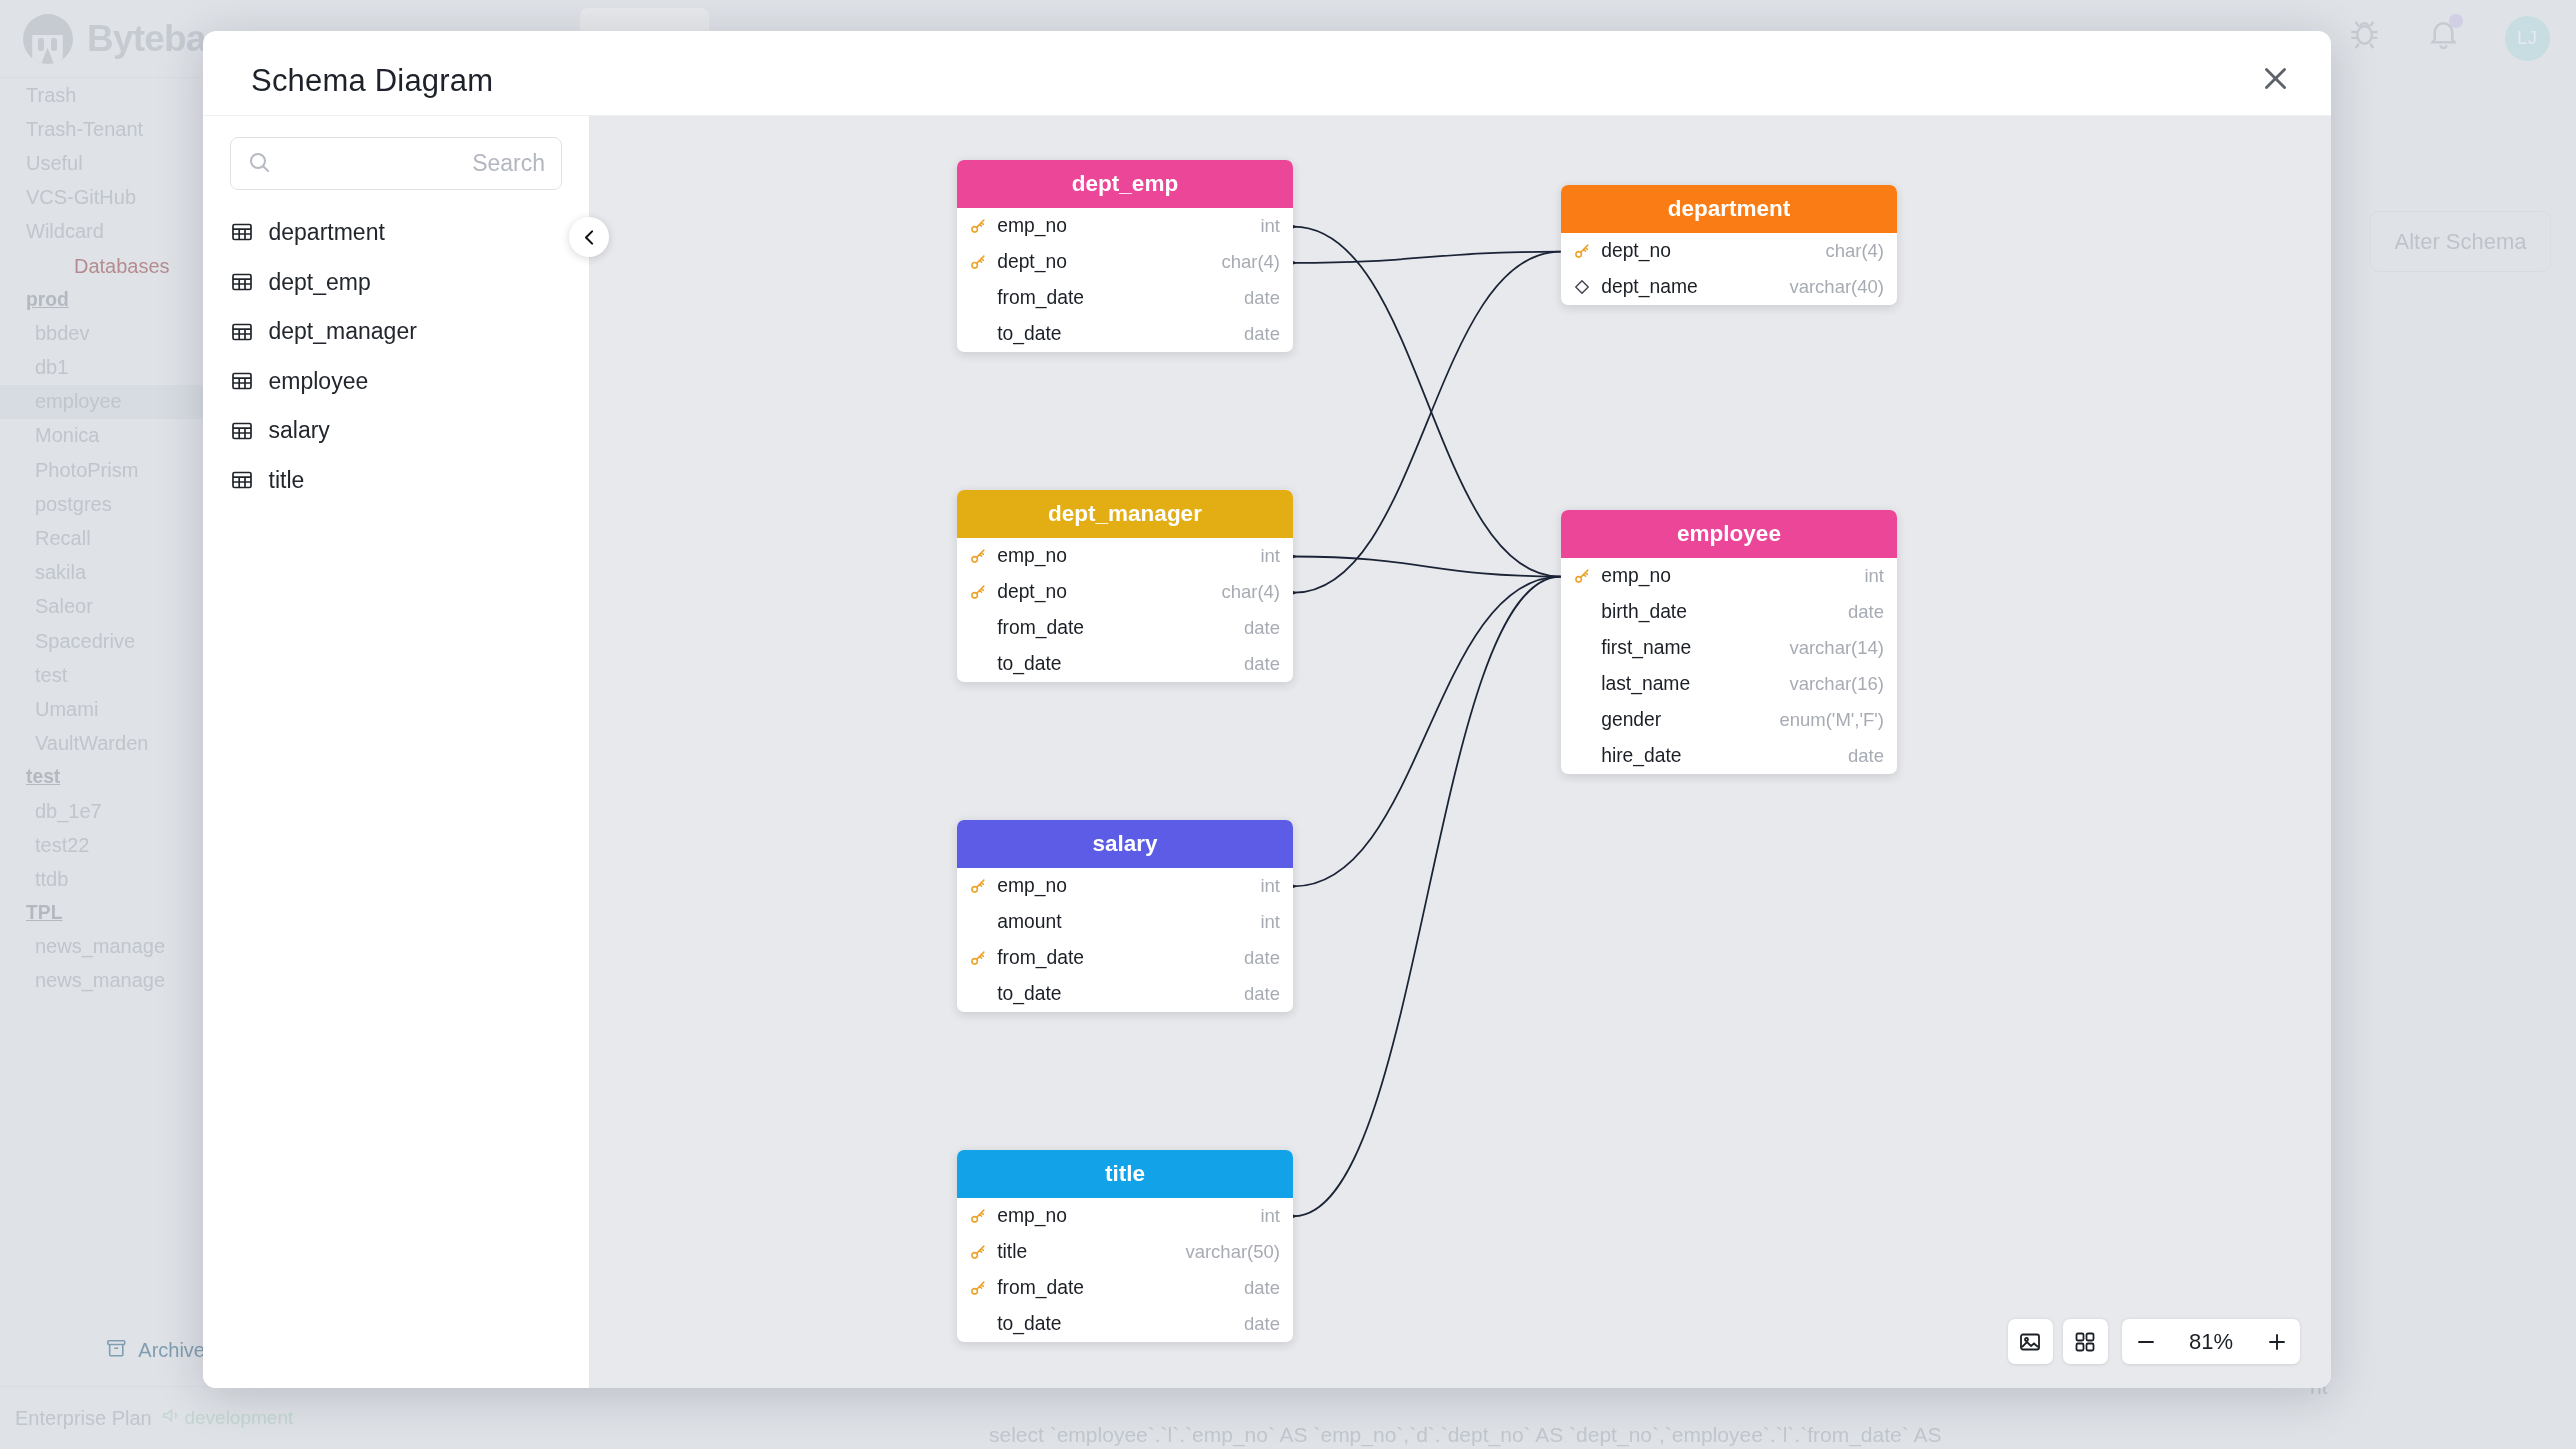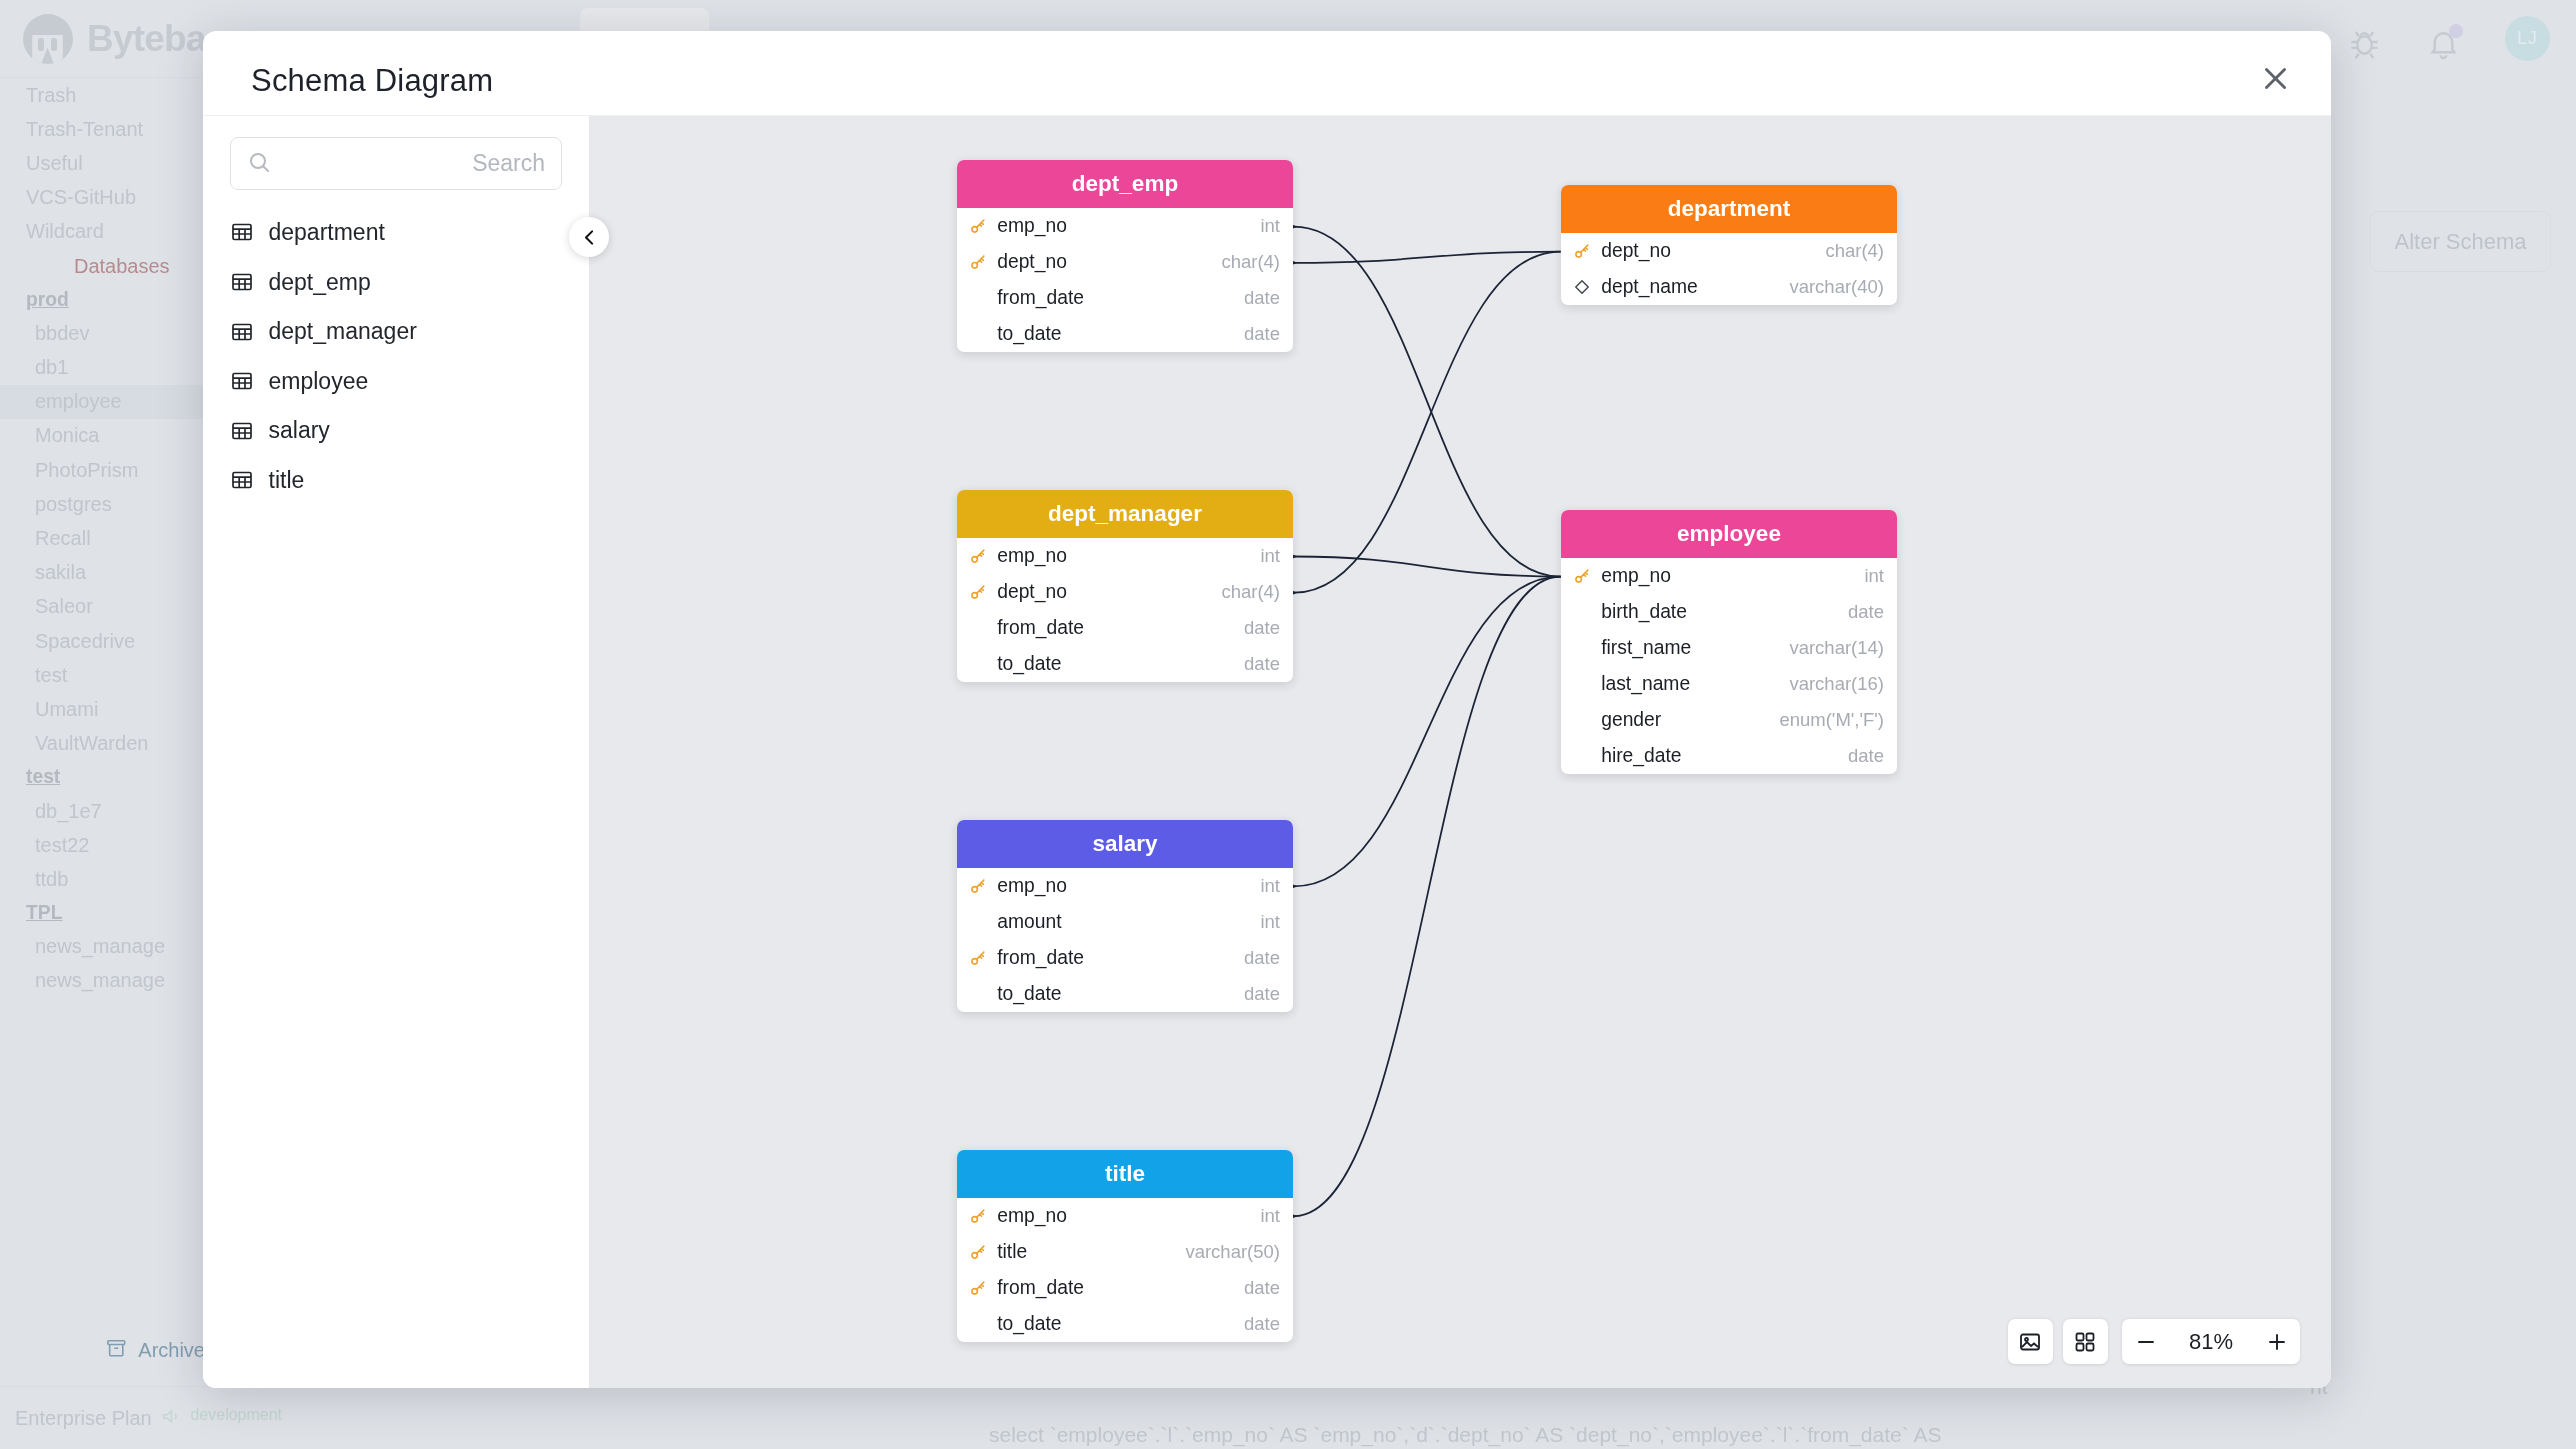--- a/index.html
+++ b/index.html
@@ -40,7 +40,7 @@
   }
   .logo-text { font-size: 37px; font-weight: bold; color: #9aa2ae; letter-spacing: -0.8px; }
 
-  .topbar-right { margin-left: auto; display: flex; align-items: flex-end; gap: 44px; margin-right: 26px; }
+  .topbar-right { margin-left: auto; display: flex; align-items: flex-start; gap: 44px; margin-right: 26px; }
   .tb-icon { width: 35px; height: 35px; position: relative; color: #9aa2ae; }
   .tb-icon svg { width: 100%; height: 100%; }
   .bell-dot {

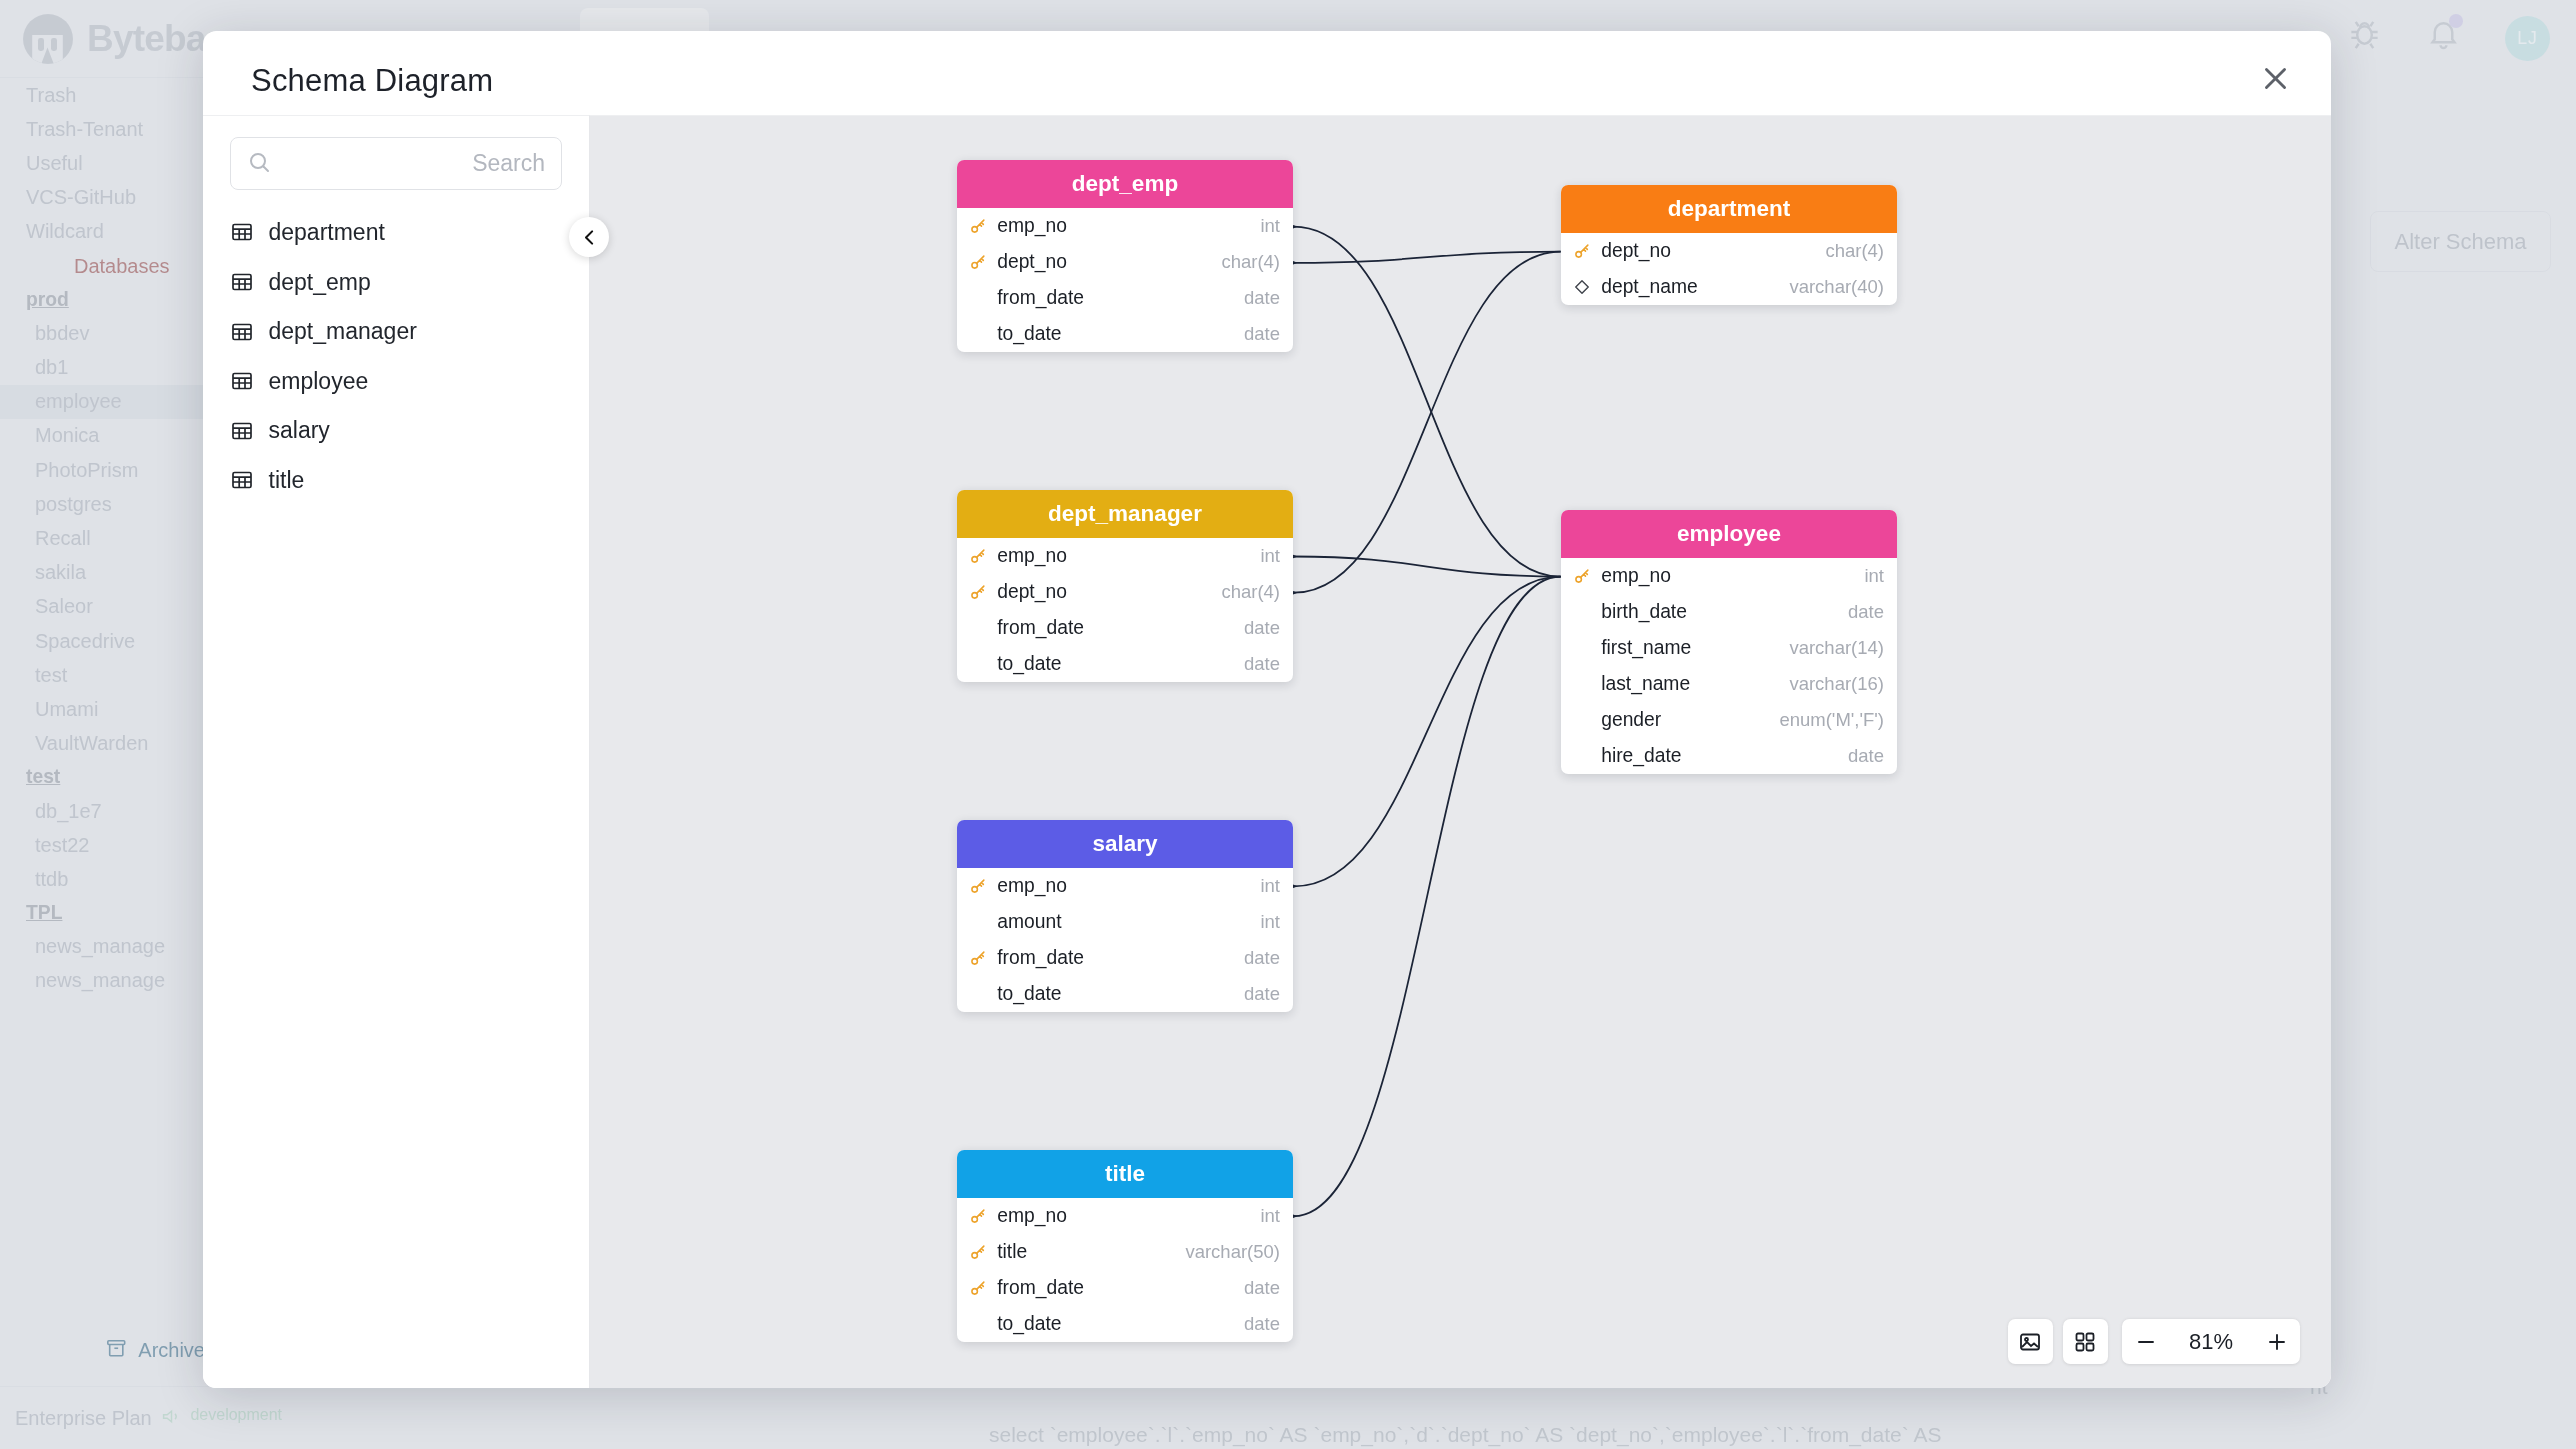--- a/index.html
+++ b/index.html
@@ -77,7 +77,7 @@
     display: flex; align-items: center; gap: 9.7px;
     padding-left: 15px; font-size: 20px; color: #9aa2ae;
   }
-  .plan-dev { color: #9ec9b4; font-size: 16px; display: flex; gap: 8px; }
+  .plan-dev { color: #9ec9b4; font-size: 19px; display: flex; align-items: center; gap: 2px; }
   .plan-dev svg { width: 21px; height: 21px; }
 
   

